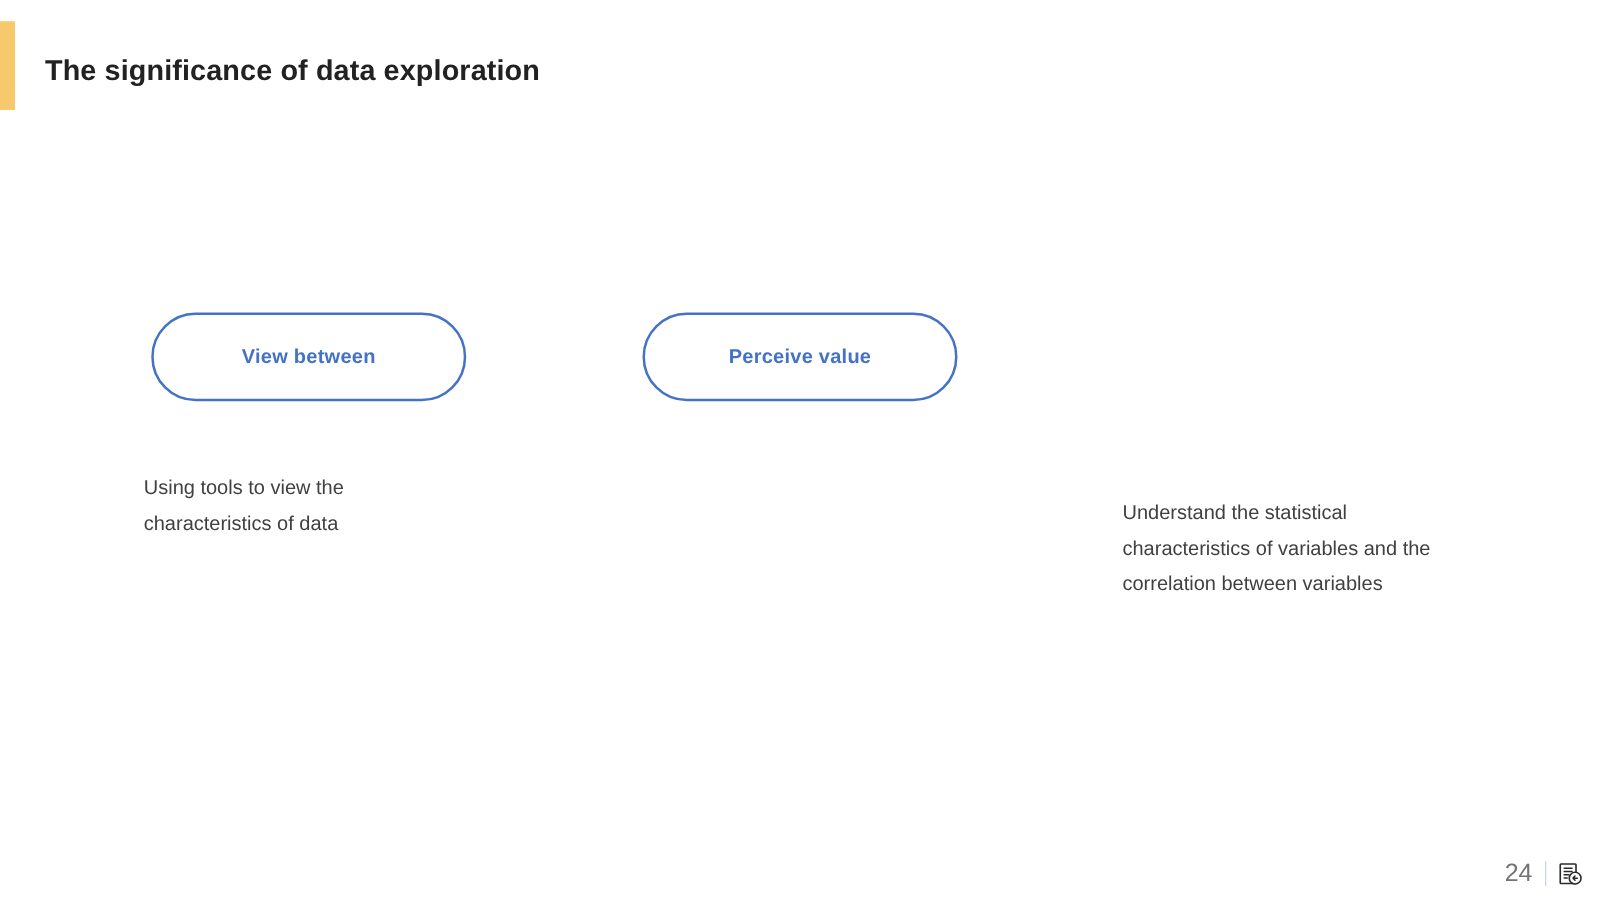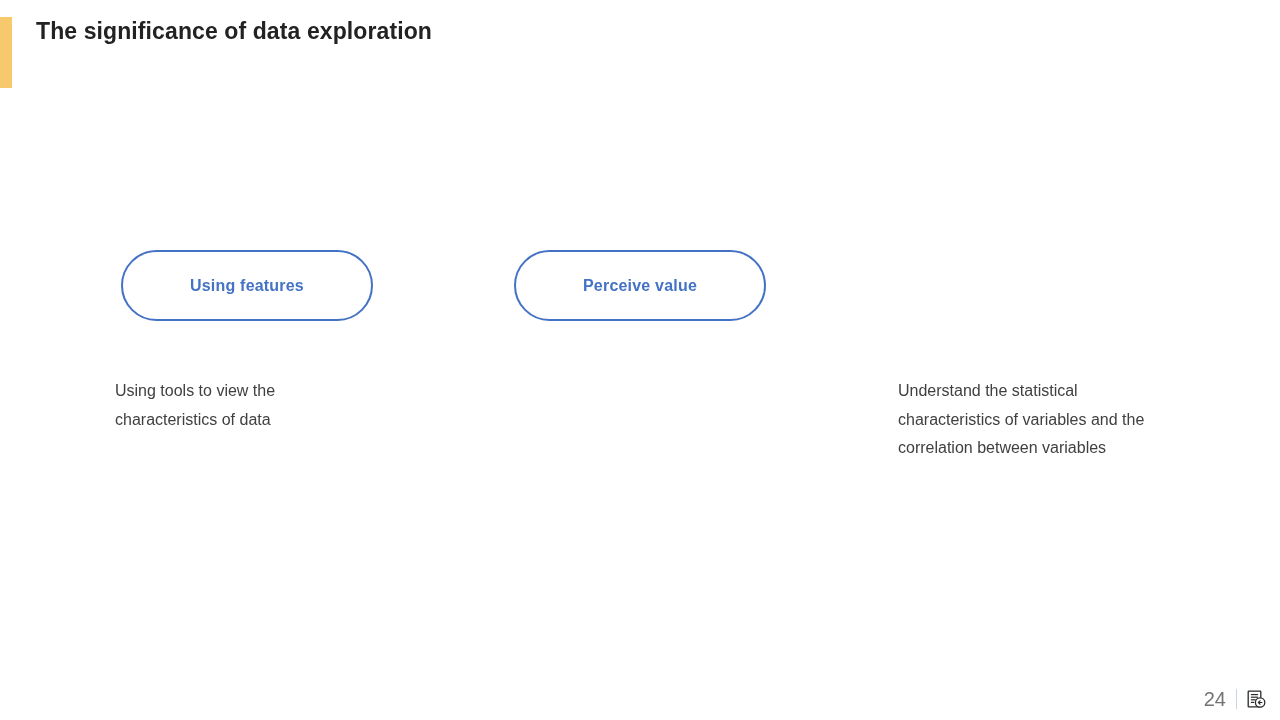--- a/index.html
+++ b/index.html
@@ -35,7 +35,7 @@
   .slide-title {
     position: absolute;
     left: 36px;
-    top: 18px;
+    top: 43px;
     font-size: 23px;
     font-weight: bold;
     color: #222222;

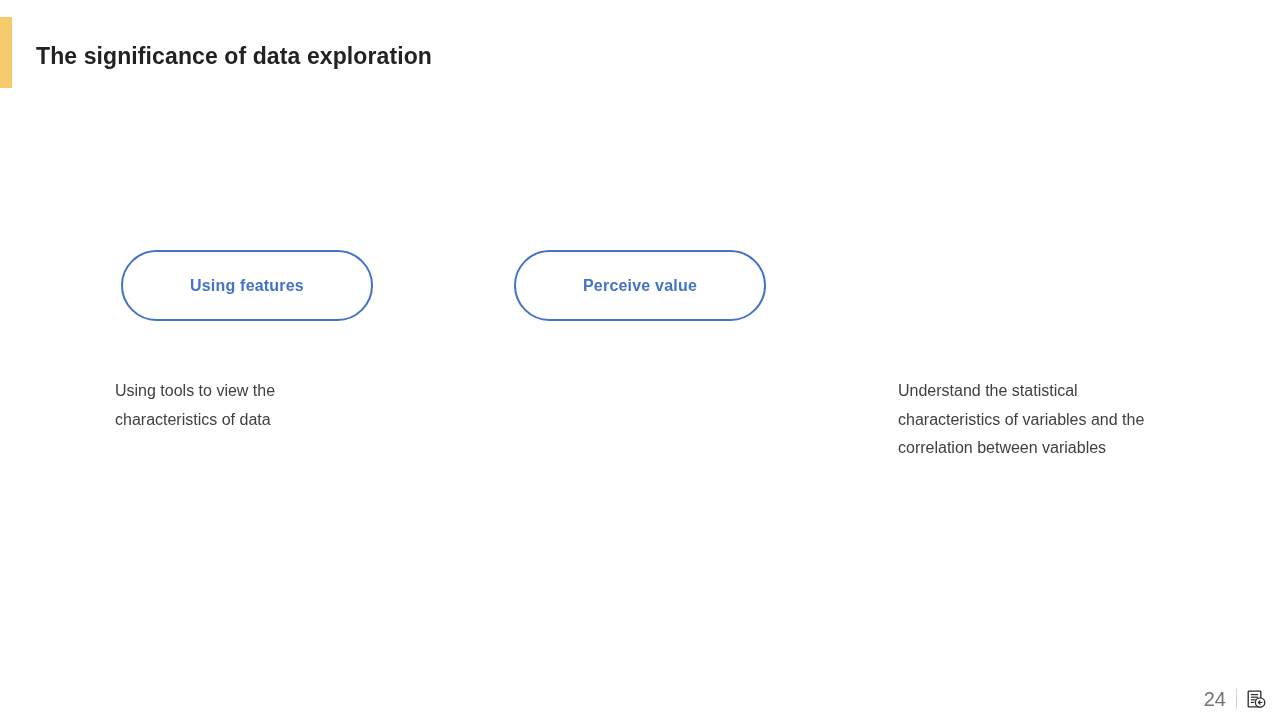--- a/index.html
+++ b/index.html
@@ -121,7 +121,7 @@
   <div class="slide-title">The significance of data exploration</div>
 
   <div class="pill pill-1">
-    <span class="pill-label">Using features</span>
+    <span class="pill-label">View between</span>
   </div>
 
   <div class="pill pill-2">

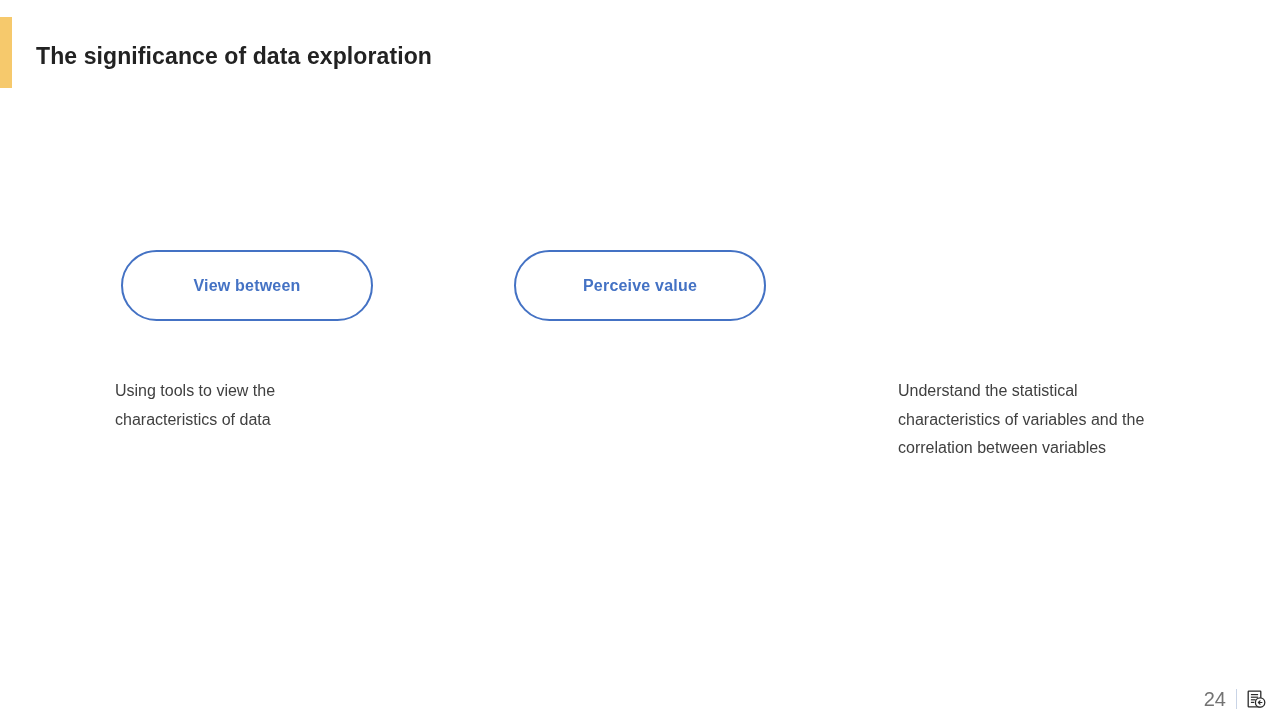--- a/index.html
+++ b/index.html
@@ -80,7 +80,7 @@
   }
   .desc-1 { left: 115px; width: 250px; }
   .desc-2 { left: 508px; width: 285px; }
-  .desc-3 { left: 898px; width: 285px; }
+  .desc-3 { left: 898px; width: 285px; margin-top: 20px; }
 
   
   .footer {

